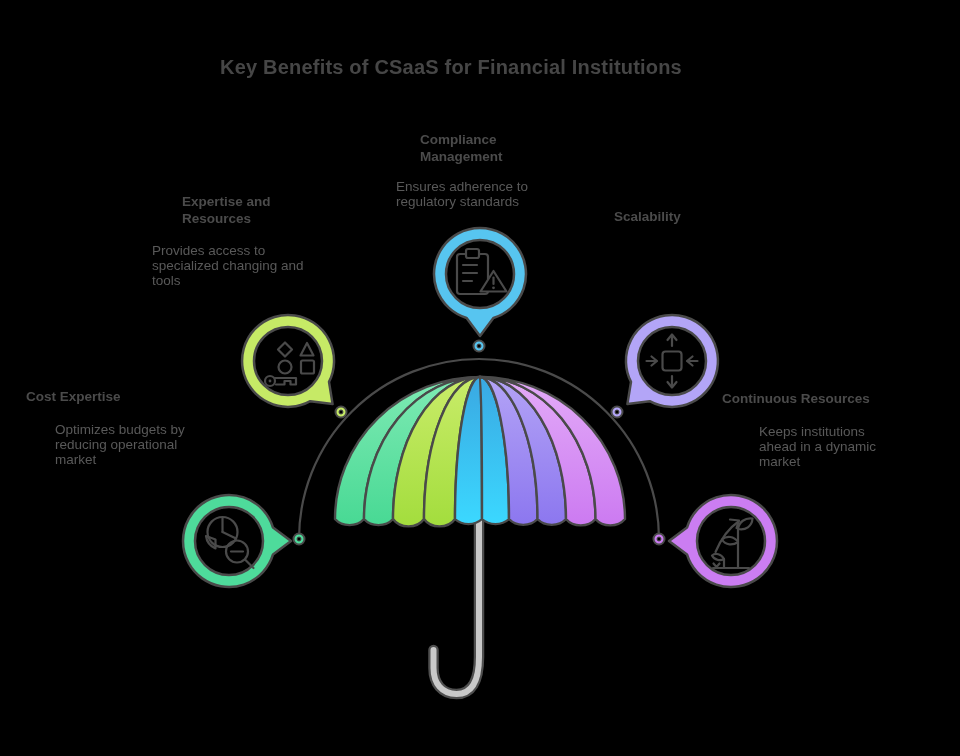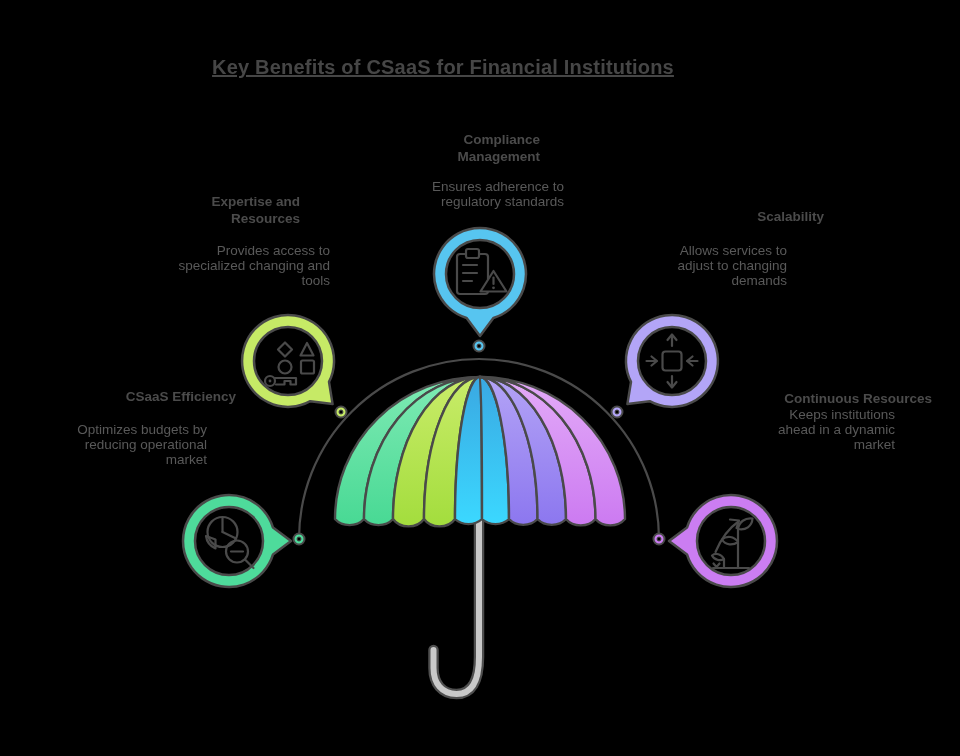--- a/index.html
+++ b/index.html
@@ -6,8 +6,8 @@
   .page{position:relative;width:960px;height:756px;background:#000;overflow:hidden;
         font-family:"Liberation Sans",sans-serif;}
   .stage{position:absolute;left:0;top:0;width:960px;height:756px;}
-  .title{position:absolute;top:56px;left:0;width:886px;text-align:center;
-         font-size:20px;font-weight:bold;color:#464646;letter-spacing:0.2px;text-decoration:underline;}
+  .title{position:absolute;top:56px;left:8px;width:886px;text-align:center;
+         font-size:20px;font-weight:bold;color:#464646;letter-spacing:0.2px;}
   .tb{position:absolute;text-align:right;}
   .tb h3{margin:0 auto;font-size:13.5px;line-height:17px;font-weight:bold;color:#4b4b4b;}
   .tb p{margin:0 auto;font-size:13.5px;line-height:15px;color:#595959;}

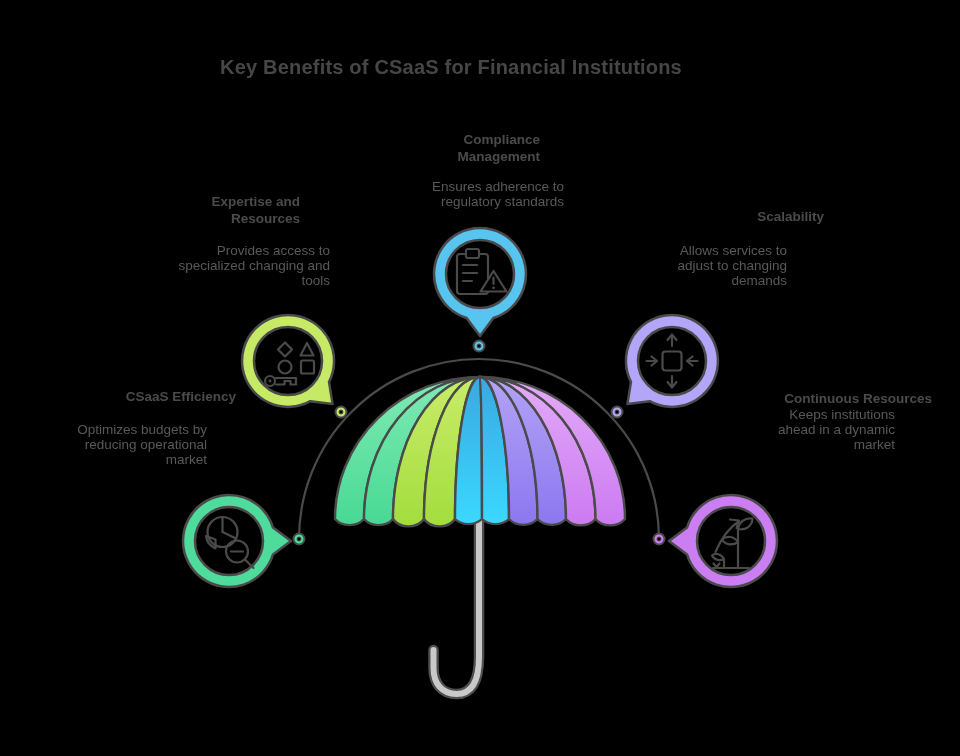--- a/index.html
+++ b/index.html
@@ -8,7 +8,7 @@
   .stage{position:absolute;left:0;top:0;width:960px;height:756px;}
   .title{position:absolute;top:56px;left:8px;width:886px;text-align:center;
          font-size:20px;font-weight:bold;color:#464646;letter-spacing:0.2px;}
-  .tb{position:absolute;text-align:right;}
+  .tb{position:absolute;text-align:left;}
   .tb h3{margin:0 auto;font-size:13.5px;line-height:17px;font-weight:bold;color:#4b4b4b;}
   .tb p{margin:0 auto;font-size:13.5px;line-height:15px;color:#595959;}
   #tb-compliance{left:375px;top:131px;width:210px}

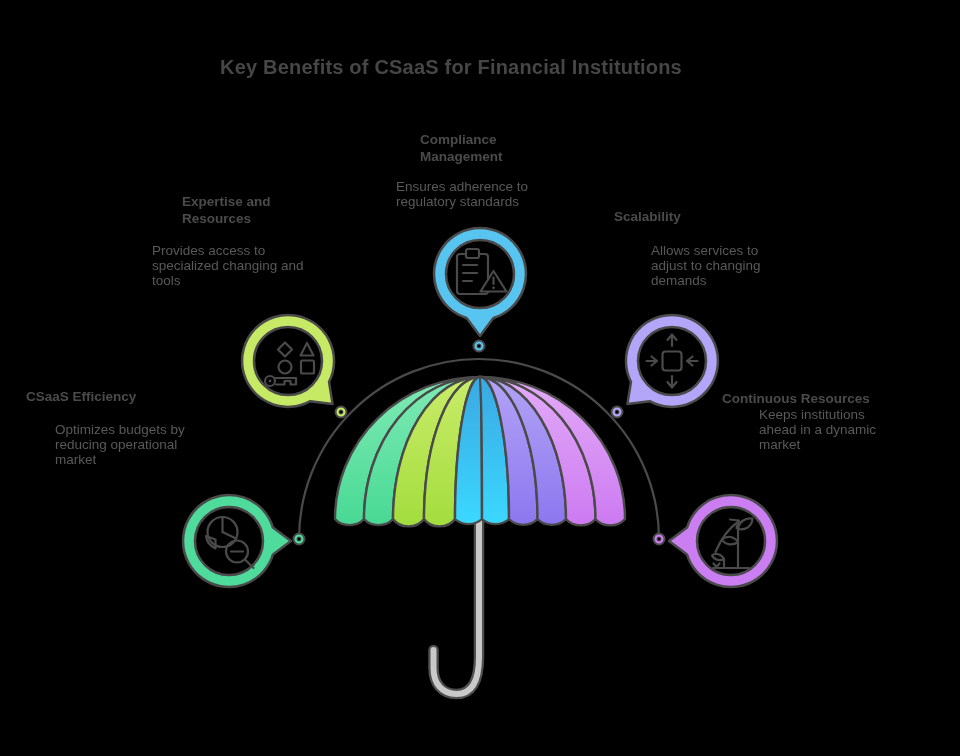--- a/index.html
+++ b/index.html
@@ -173,7 +173,6 @@
 
   <div class="tb" id="tb-scalability">
     <h3>Scalability</h3>
-    <p>Allows services to adjust to changing demands</p>
   </div>
 
   <div class="tb" id="tb-cost">

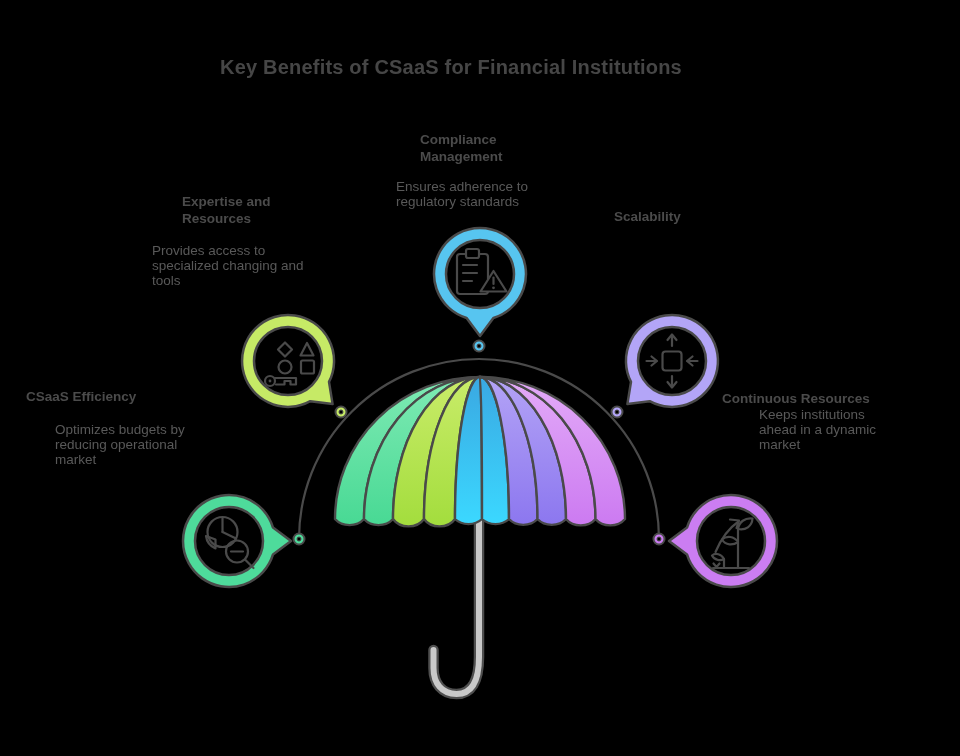--- a/index.html
+++ b/index.html
@@ -176,7 +176,7 @@
   </div>
 
   <div class="tb" id="tb-cost">
-    <h3>CSaaS Efficiency</h3>
+    <h3>Cost Expertise</h3>
     <p>Optimizes budgets by reducing operational market</p>
   </div>
 

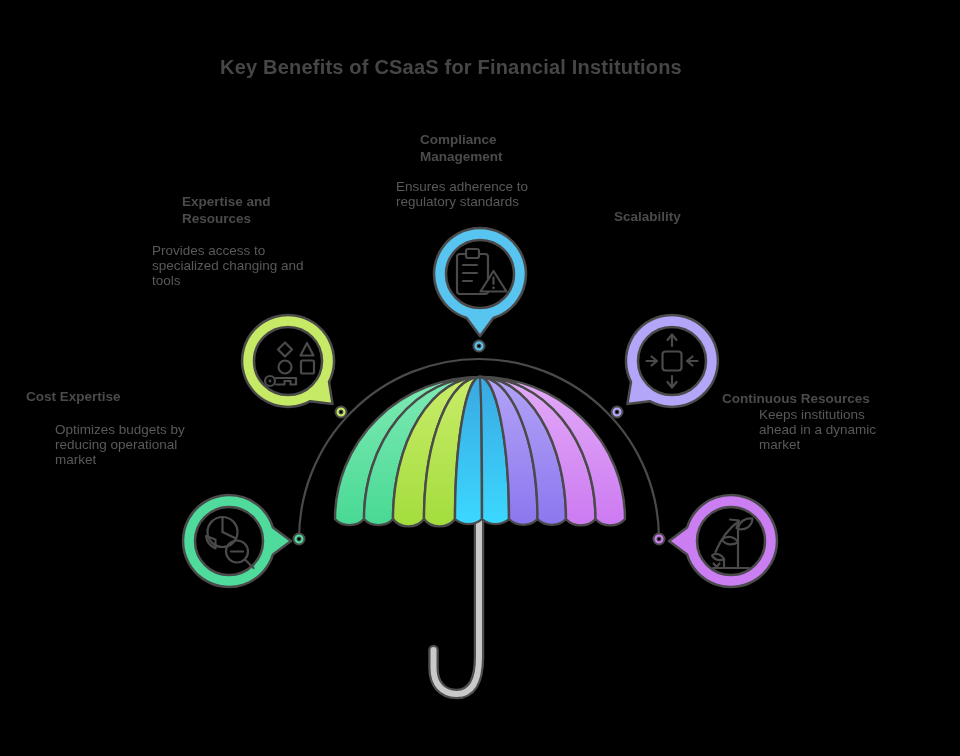--- a/index.html
+++ b/index.html
@@ -22,7 +22,7 @@
   #tb-cost{left:26px;top:388px;width:210px}
   #tb-cost p{max-width:152px;margin-top:17px}
   #tb-innovation{left:722px;top:390px;width:210px}
-  #tb-innovation p{max-width:136px;}
+  #tb-innovation p{max-width:136px;margin-top:17px}
 </style>
 </head>
 <body>

